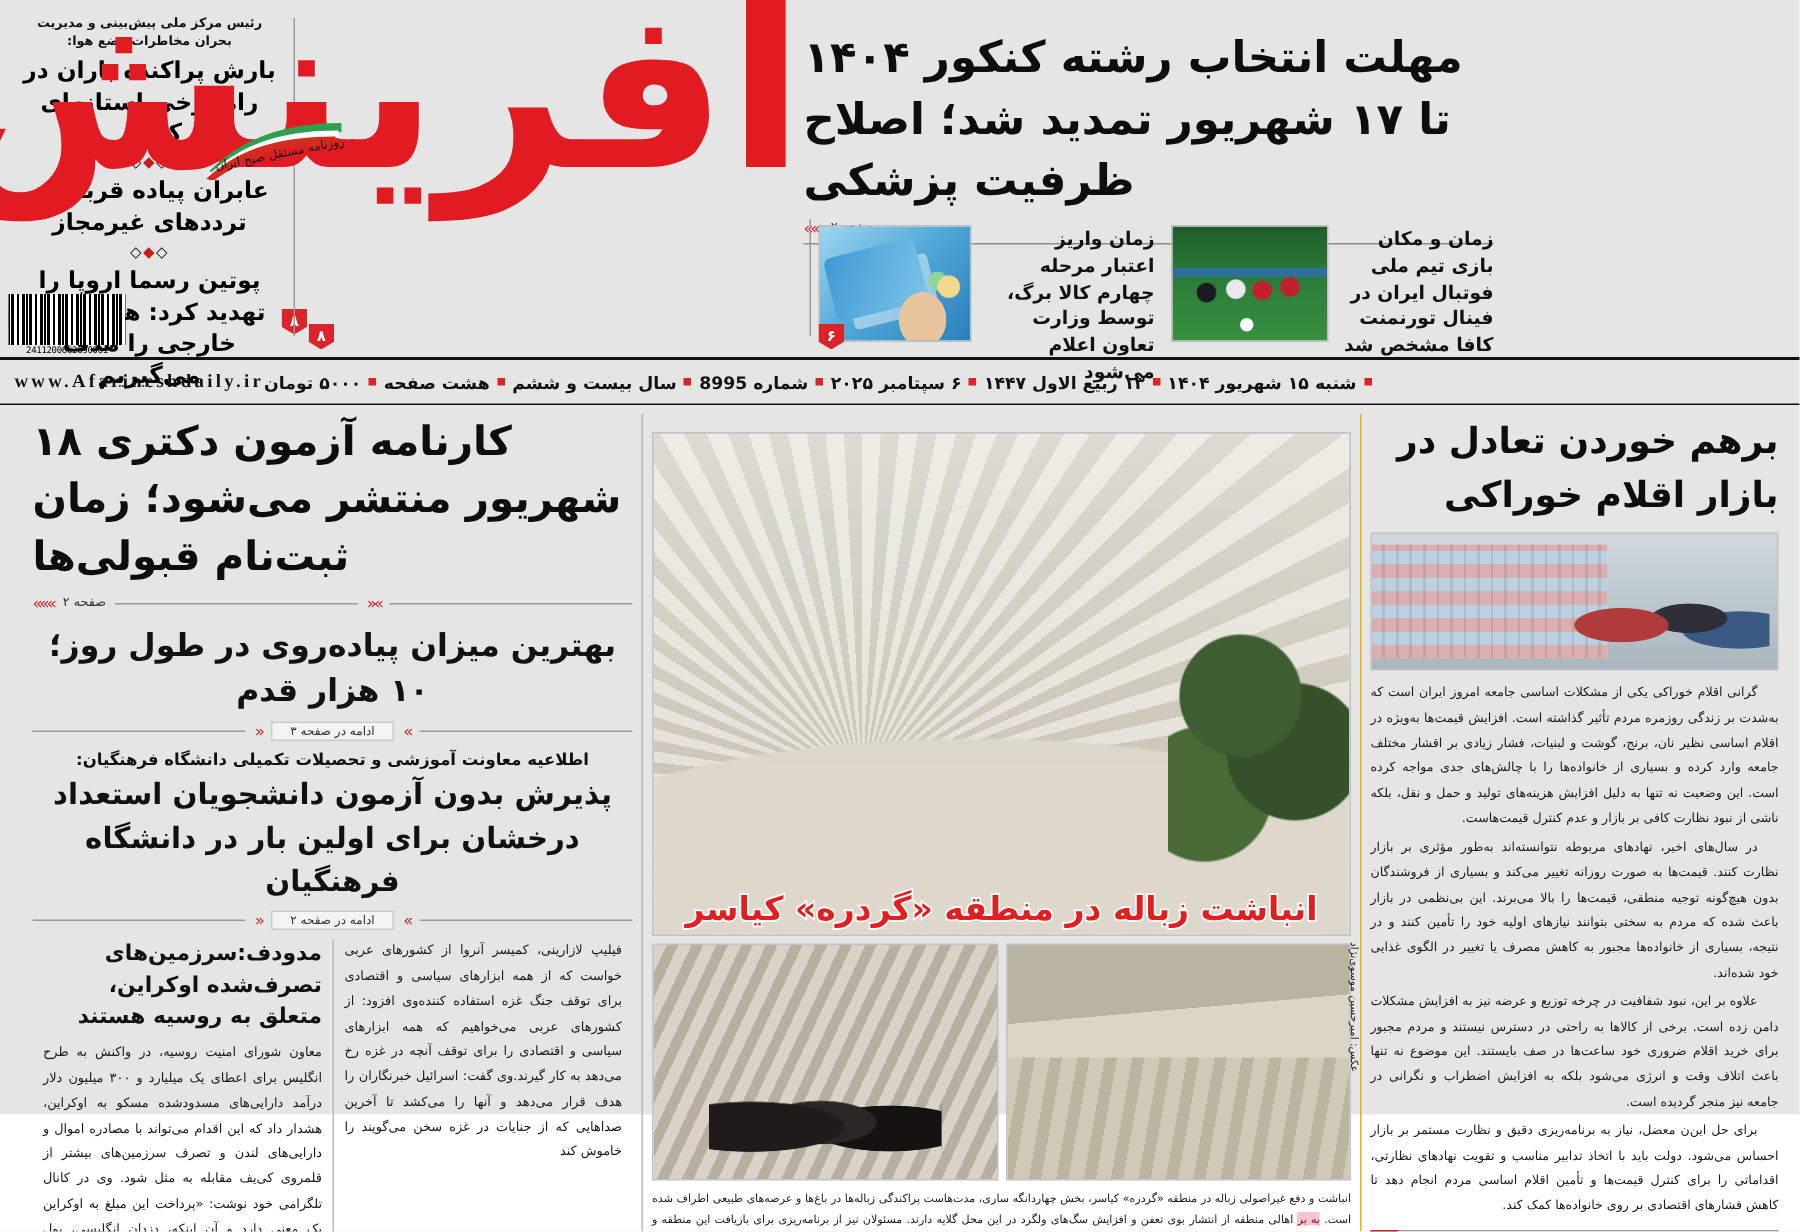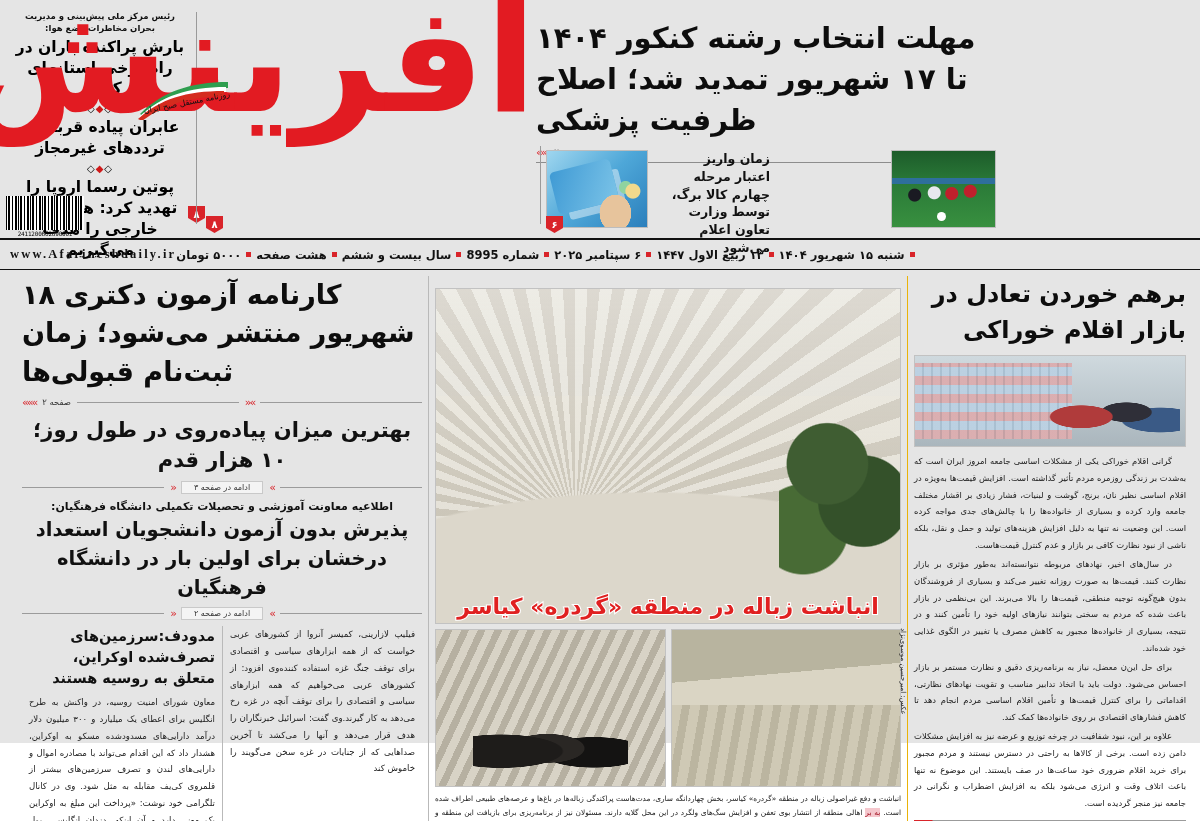--- a/index.html
+++ b/index.html
@@ -251,6 +251,7 @@
     <div class="vline" style="left:540px; top:146px; height:78px;"></div>
 
     <div class="tbox" style="right:204px; top:150px; width:224px;">
+      <div class="ttext" style="width:104px;">زمان و مکان بازی تیم ملی فوتبال ایران در فینال تورنمنت کافا مشخص شد</div>
       <div class="tphoto">
           <div class="ph ph-football"></div>
         </div>

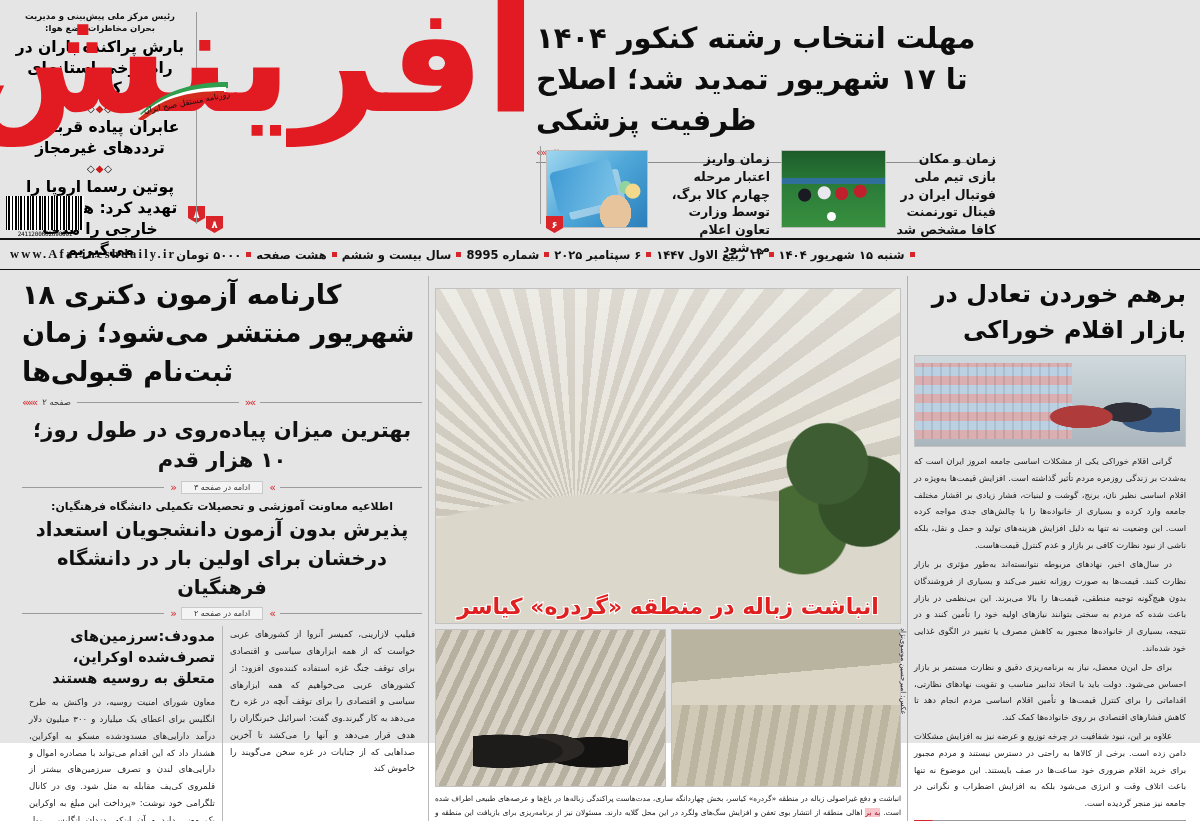--- a/index.html
+++ b/index.html
@@ -305,8 +305,8 @@
         <div class="right-body">
           <p>گرانی اقلام خوراکی یکی از مشکلات اساسی جامعه امروز ایران است که به‌شدت بر زندگی روزمره مردم تأثیر گذاشته است. افزایش قیمت‌ها به‌ویژه در اقلام اساسی نظیر نان، برنج، گوشت و لبنیات، فشار زیادی بر اقشار مختلف جامعه وارد کرده و بسیاری از خانواده‌ها را با چالش‌های جدی مواجه کرده است. این وضعیت نه تنها به دلیل افزایش هزینه‌های تولید و حمل و نقل، بلکه ناشی از نبود نظارت کافی بر بازار و عدم کنترل قیمت‌هاست.</p>
           <p>در سال‌های اخیر، نهادهای مربوطه نتوانسته‌اند به‌طور مؤثری بر بازار نظارت کنند. قیمت‌ها به صورت روزانه تغییر می‌کند و بسیاری از فروشندگان بدون هیچ‌گونه توجیه منطقی، قیمت‌ها را بالا می‌برند. این بی‌نظمی در بازار باعث شده که مردم به سختی بتوانند نیازهای اولیه خود را تأمین کنند و در نتیجه، بسیاری از خانواده‌ها مجبور به کاهش مصرف یا تغییر در الگوی غذایی خود شده‌اند.</p>
+          <p>علاوه بر این، نبود شفافیت در چرخه توزیع و عرضه نیز به افزایش مشکلات دامن زده است. برخی از کالاها به راحتی در دسترس نیستند و مردم مجبور برای خرید اقلام ضروری خود ساعت‌ها در صف بایستند. این موضوع نه تنها باعث اتلاف وقت و انرژی می‌شود بلکه به افزایش اضطراب و نگرانی در جامعه نیز منجر گردیده است.</p>
           <p>برای حل این‌ن معضل، نیاز به برنامه‌ریزی دقیق و نظارت مستمر بر بازار احساس می‌شود. دولت باید با اتخاذ تدابیر مناسب و تقویت نهادهای نظارتی، اقداماتی را برای کنترل قیمت‌ها و تأمین اقلام اساسی مردم انجام دهد تا کاهش فشارهای اقتصادی بر روی خانواده‌ها کمک کند.</p>
-          <p>علاوه بر این، نبود شفافیت در چرخه توزیع و عرضه نیز به افزایش مشکلات دامن زده است. برخی از کالاها به راحتی در دسترس نیستند و مردم مجبور برای خرید اقلام ضروری خود ساعت‌ها در صف بایستند. این موضوع نه تنها باعث اتلاف وقت و انرژی می‌شود بلکه به افزایش اضطراب و نگرانی در جامعه نیز منجر گردیده است.</p>
         </div>
         <div class="promo">
           <span class="corner"></span>

